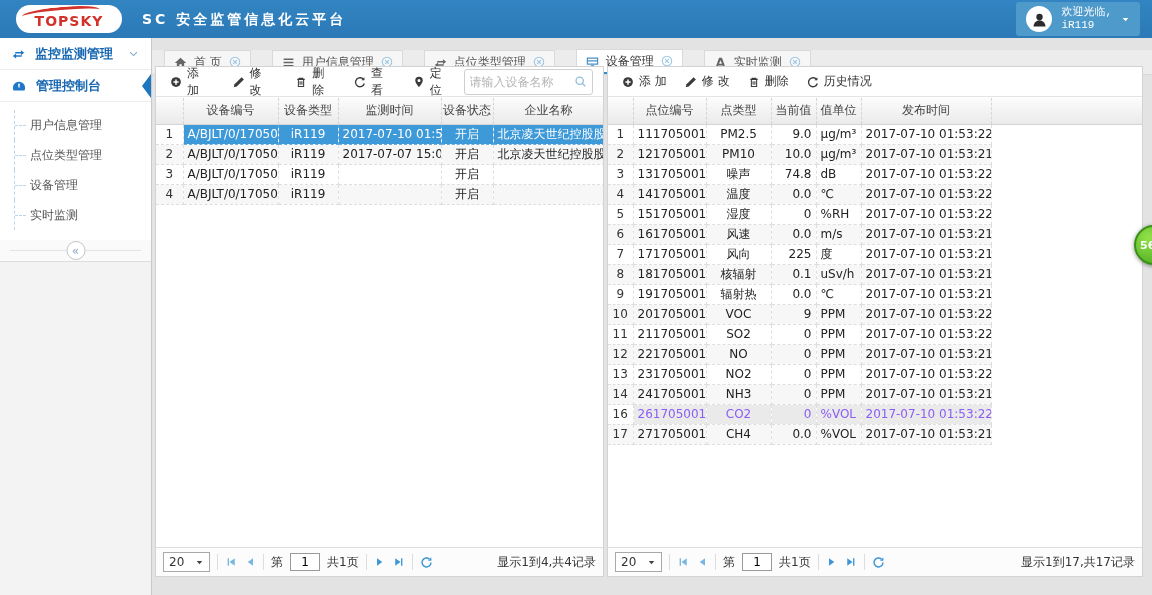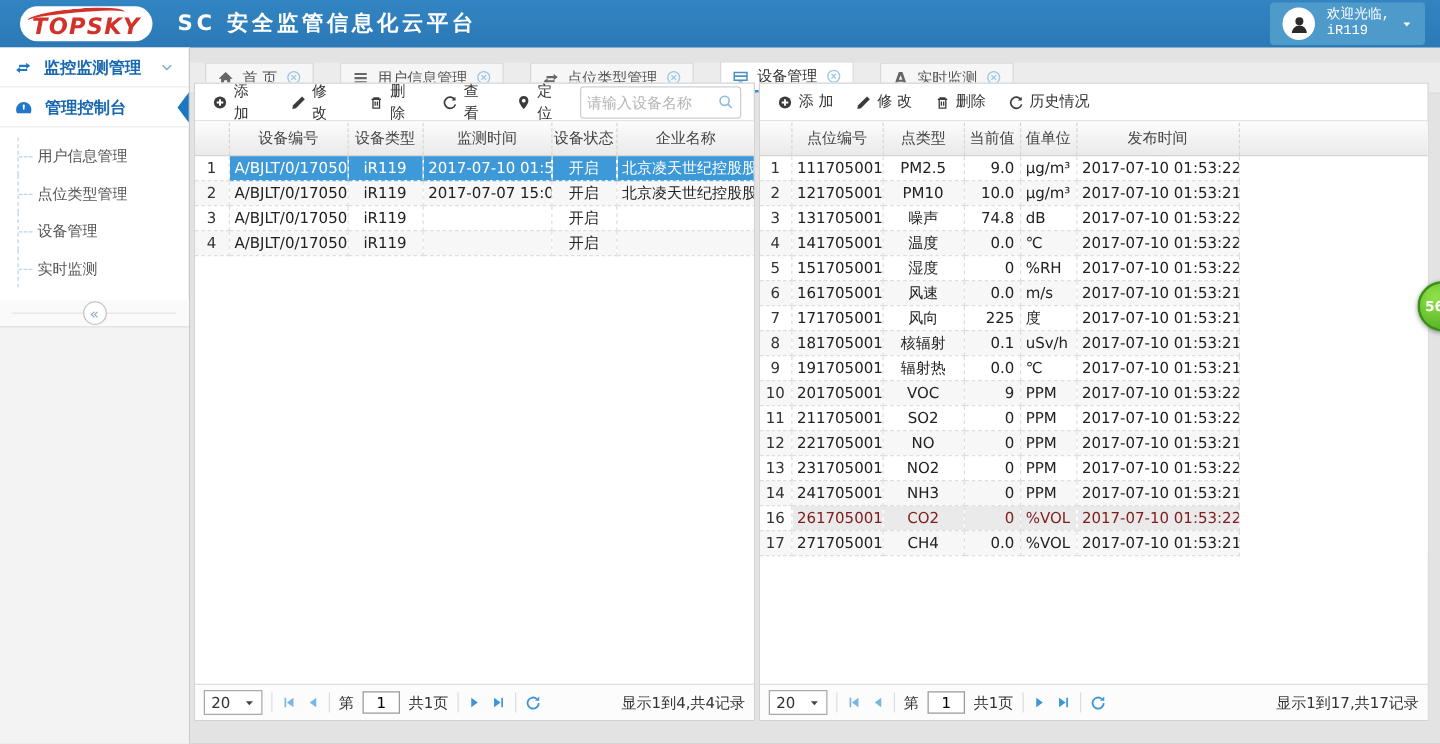--- a/index.html
+++ b/index.html
@@ -10,7 +10,7 @@
   .header { position:absolute; left:0; top:0; right:0; height:38px; background:linear-gradient(#3285C2,#2B79B6); }
   .logo { position:absolute; left:16px; top:5px; width:106px; height:28px; background:#fff; border-radius:14px; display:flex; align-items:center; justify-content:center; overflow:hidden; }
   .logo-swoosh { position:absolute; left:6px; top:2px; width:78px; height:12px; border-top:3px solid #D3322B; border-radius:50%; transform:rotate(-5deg); }
-  .logo-text { color:#D3322B; font-weight:bold; font-style:italic; font-size:18px; letter-spacing:1px; margin-top:4px; }
+  .logo-text { color:#D3322B; font-weight:bold; font-size:14px; letter-spacing:1px; margin-top:4px; }
   .app-title { position:absolute; left:142px; top:0; height:38px; line-height:38px; color:#fff; font-size:17px; font-weight:bold; letter-spacing:3px; }
   .user-menu { position:absolute; right:12px; top:2px; height:34px; background:#4E9ACB; border-radius:3px; display:flex; align-items:center; gap:9px; padding:0 10px; color:#fff; cursor:pointer;font-family:Liberation Mono, monospace; }
   .avatar { width:26px; height:26px; border-radius:50%; background:#fff; color:#2b2b2b; display:flex; align-items:center; justify-content:center; overflow:hidden; }

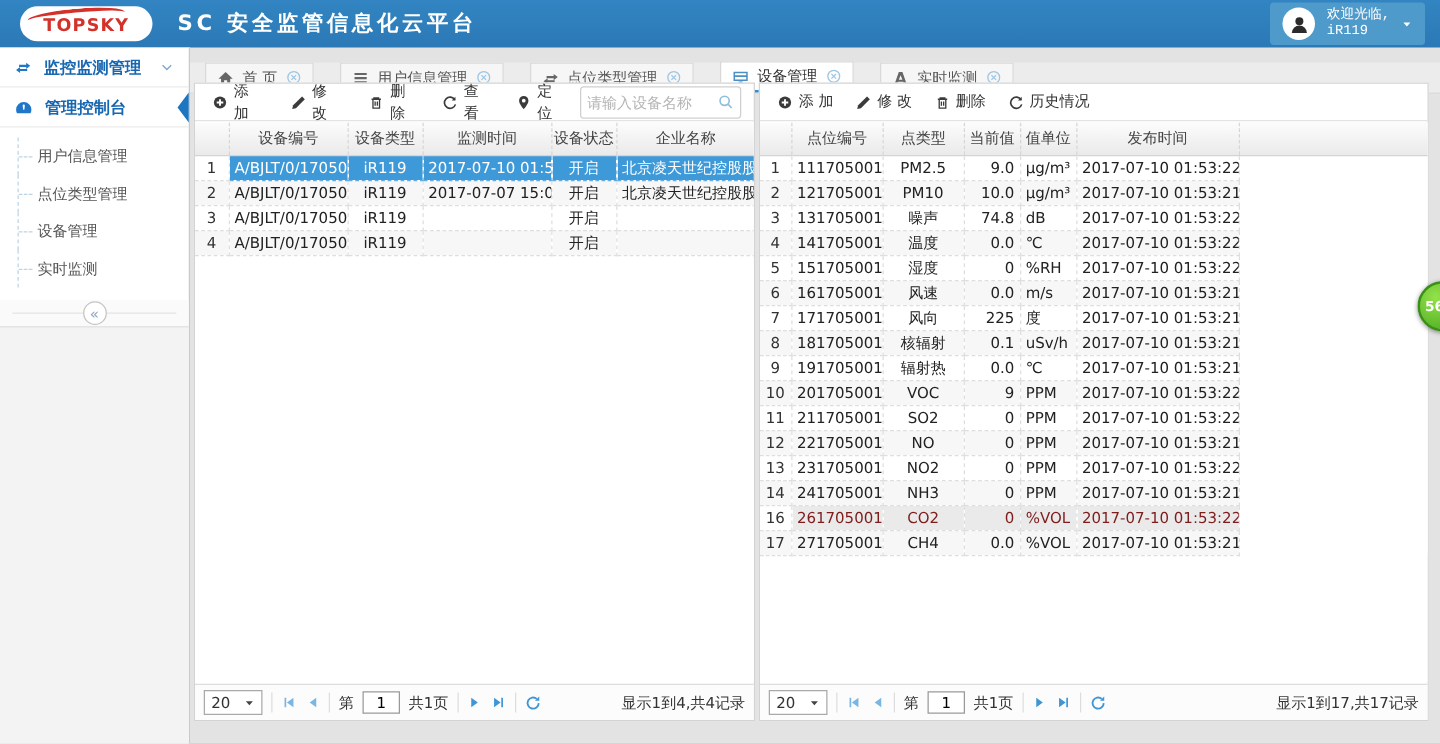--- a/index.html
+++ b/index.html
@@ -11,7 +11,7 @@
   .logo { position:absolute; left:16px; top:5px; width:106px; height:28px; background:#fff; border-radius:14px; display:flex; align-items:center; justify-content:center; overflow:hidden; }
   .logo-swoosh { position:absolute; left:6px; top:2px; width:78px; height:12px; border-top:3px solid #D3322B; border-radius:50%; transform:rotate(-5deg); }
   .logo-text { color:#D3322B; font-weight:bold; font-size:14px; letter-spacing:1px; margin-top:4px; }
-  .app-title { position:absolute; left:142px; top:0; height:38px; line-height:38px; color:#fff; font-size:17px; font-weight:bold; letter-spacing:3px; }
+  .app-title { position:absolute; left:142px; top:0; height:38px; line-height:38px; color:#fff; font-size:14px; font-weight:bold; letter-spacing:3px; }
   .user-menu { position:absolute; right:12px; top:2px; height:34px; background:#4E9ACB; border-radius:3px; display:flex; align-items:center; gap:9px; padding:0 10px; color:#fff; cursor:pointer;font-family:Liberation Mono, monospace; }
   .avatar { width:26px; height:26px; border-radius:50%; background:#fff; color:#2b2b2b; display:flex; align-items:center; justify-content:center; overflow:hidden; }
   .user-text { font-size:11px; line-height:13px; }

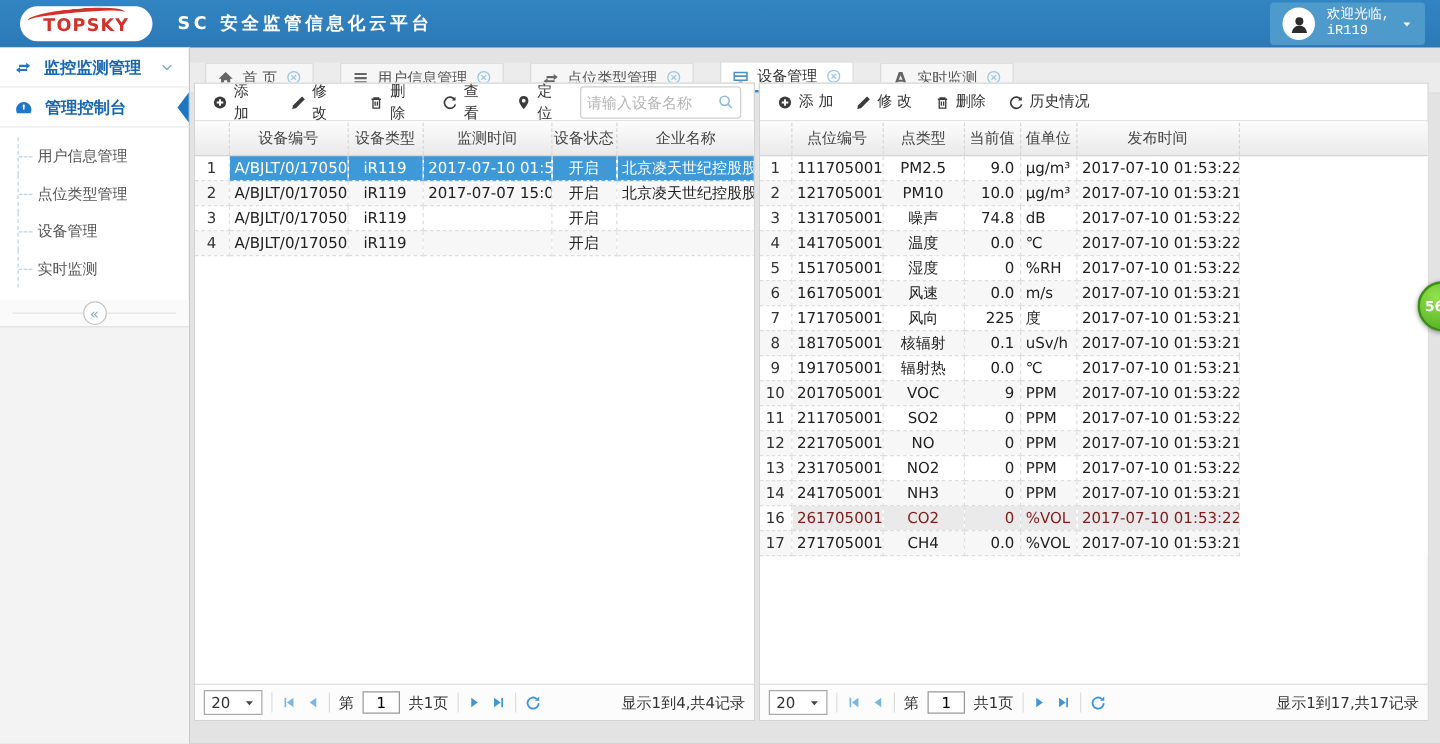--- a/index.html
+++ b/index.html
@@ -61,7 +61,7 @@
   tbody tr:nth-child(even) td { background:#F7F7F7; }
   tbody td.trail { background:#fff !important; border-bottom:none; border-right:none; }
   tbody tr.selected td:not(.num) { background:#3D99D8; color:#fff; border-color:#66ACDF; }
-  tbody tr.highlight td:not(.num):not(.trail) { background:#EAEAEA; color:#7f1d1d; }
+  tbody tr.highlight td:not(.num):not(.trail) { background:#EAEAEA; color:#8b5cf6; }
   td.al { text-align:left; } td.ac { text-align:center; } td.ar { text-align:right; }
 
   .pager { position:absolute; left:0; right:0; bottom:0; height:29px; border-top:1px solid #DDD; background:#FCFCFC; display:flex; align-items:center; gap:7px; padding:0 7px; font-size:12px; color:#333; }

